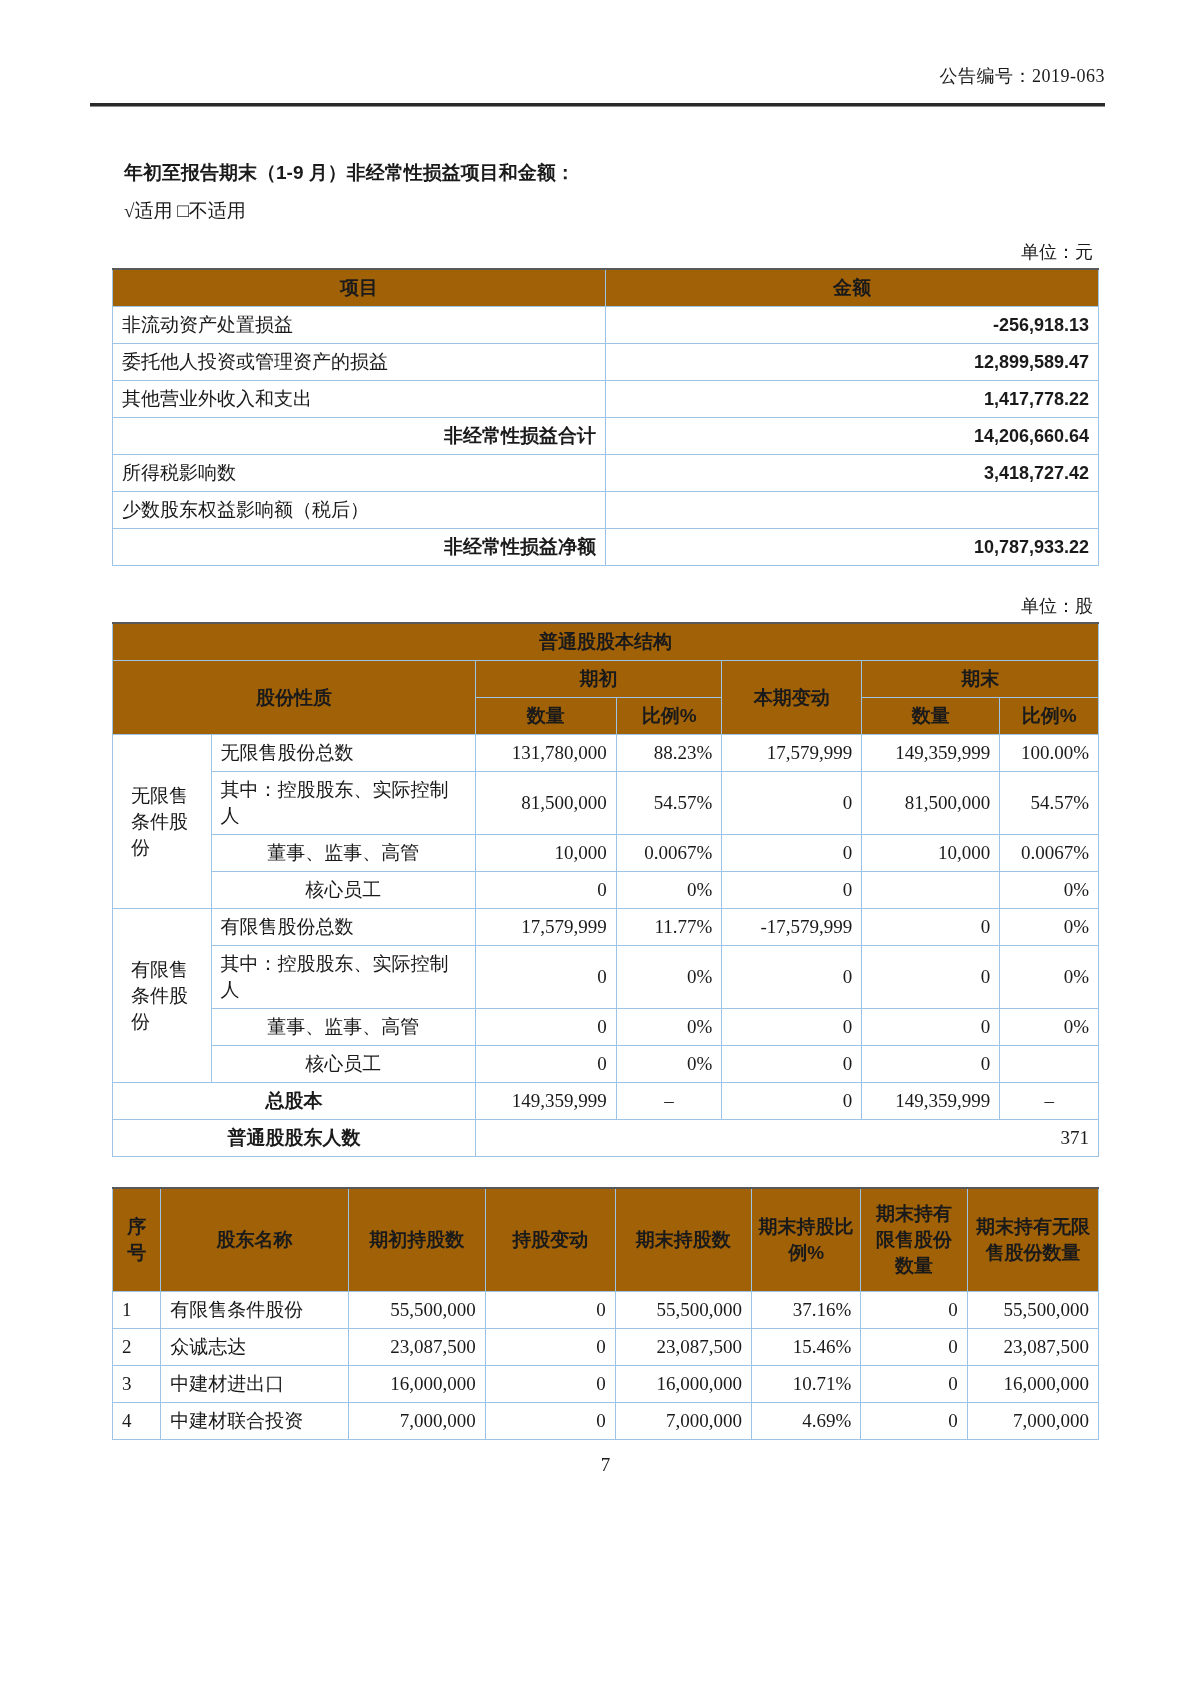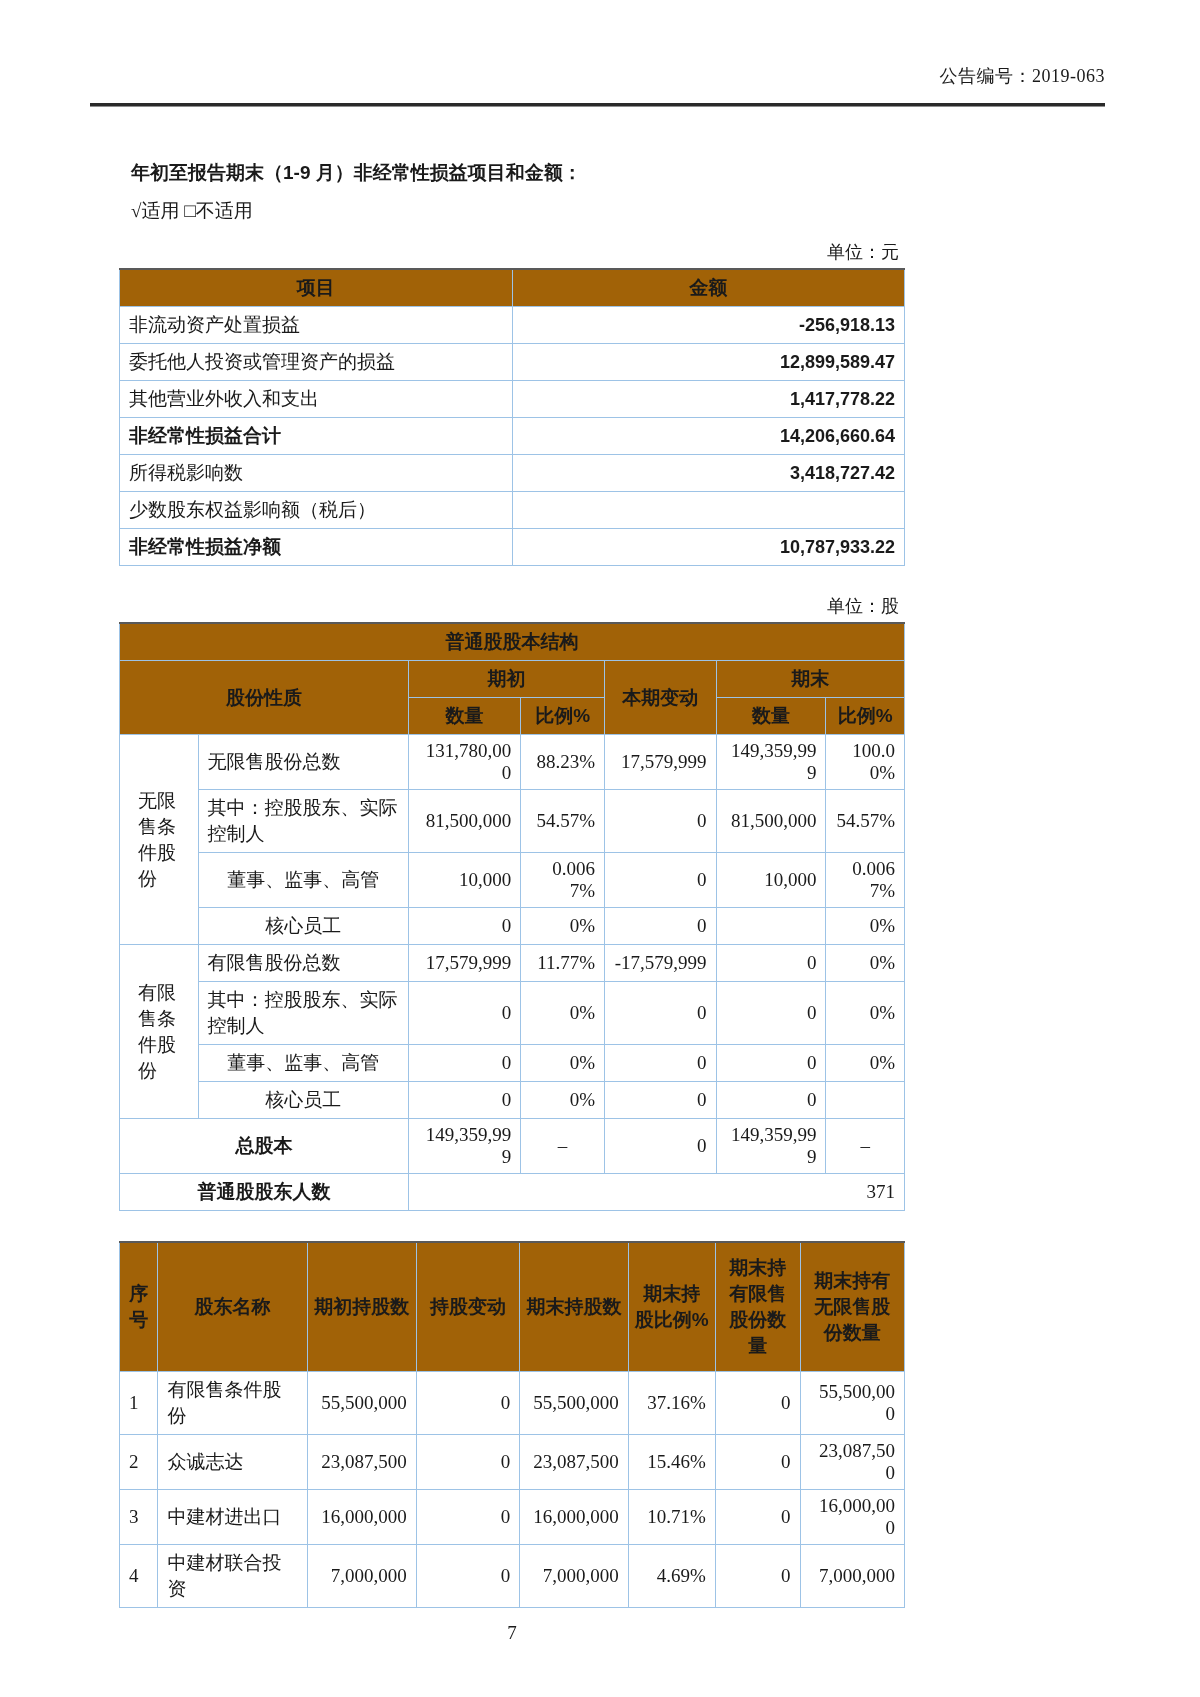--- a/index.html
+++ b/index.html
@@ -10,7 +10,7 @@
   }
   .meta{position:absolute;top:64px;right:95px;font-size:18px;letter-spacing:.5px;}
   .rule{position:absolute;top:103px;left:90px;width:1015px;height:3px;background:#2a2a2a;border-bottom:1px solid #8f8f8f;}
-  .main{position:absolute;top:150px;left:119px;width:786px;}
+  .main{position:absolute;top:150px;left:112px;width:987px;}
   .h1{font-family:"Liberation Sans","DejaVu Sans",sans-serif;font-weight:bold;font-size:19px;margin:10px 0 12px 12px;}
   .applic{font-size:19px;margin:0 0 16px 12px;}
   .unit{font-size:18px;text-align:right;padding-right:6px;margin-bottom:4px;}

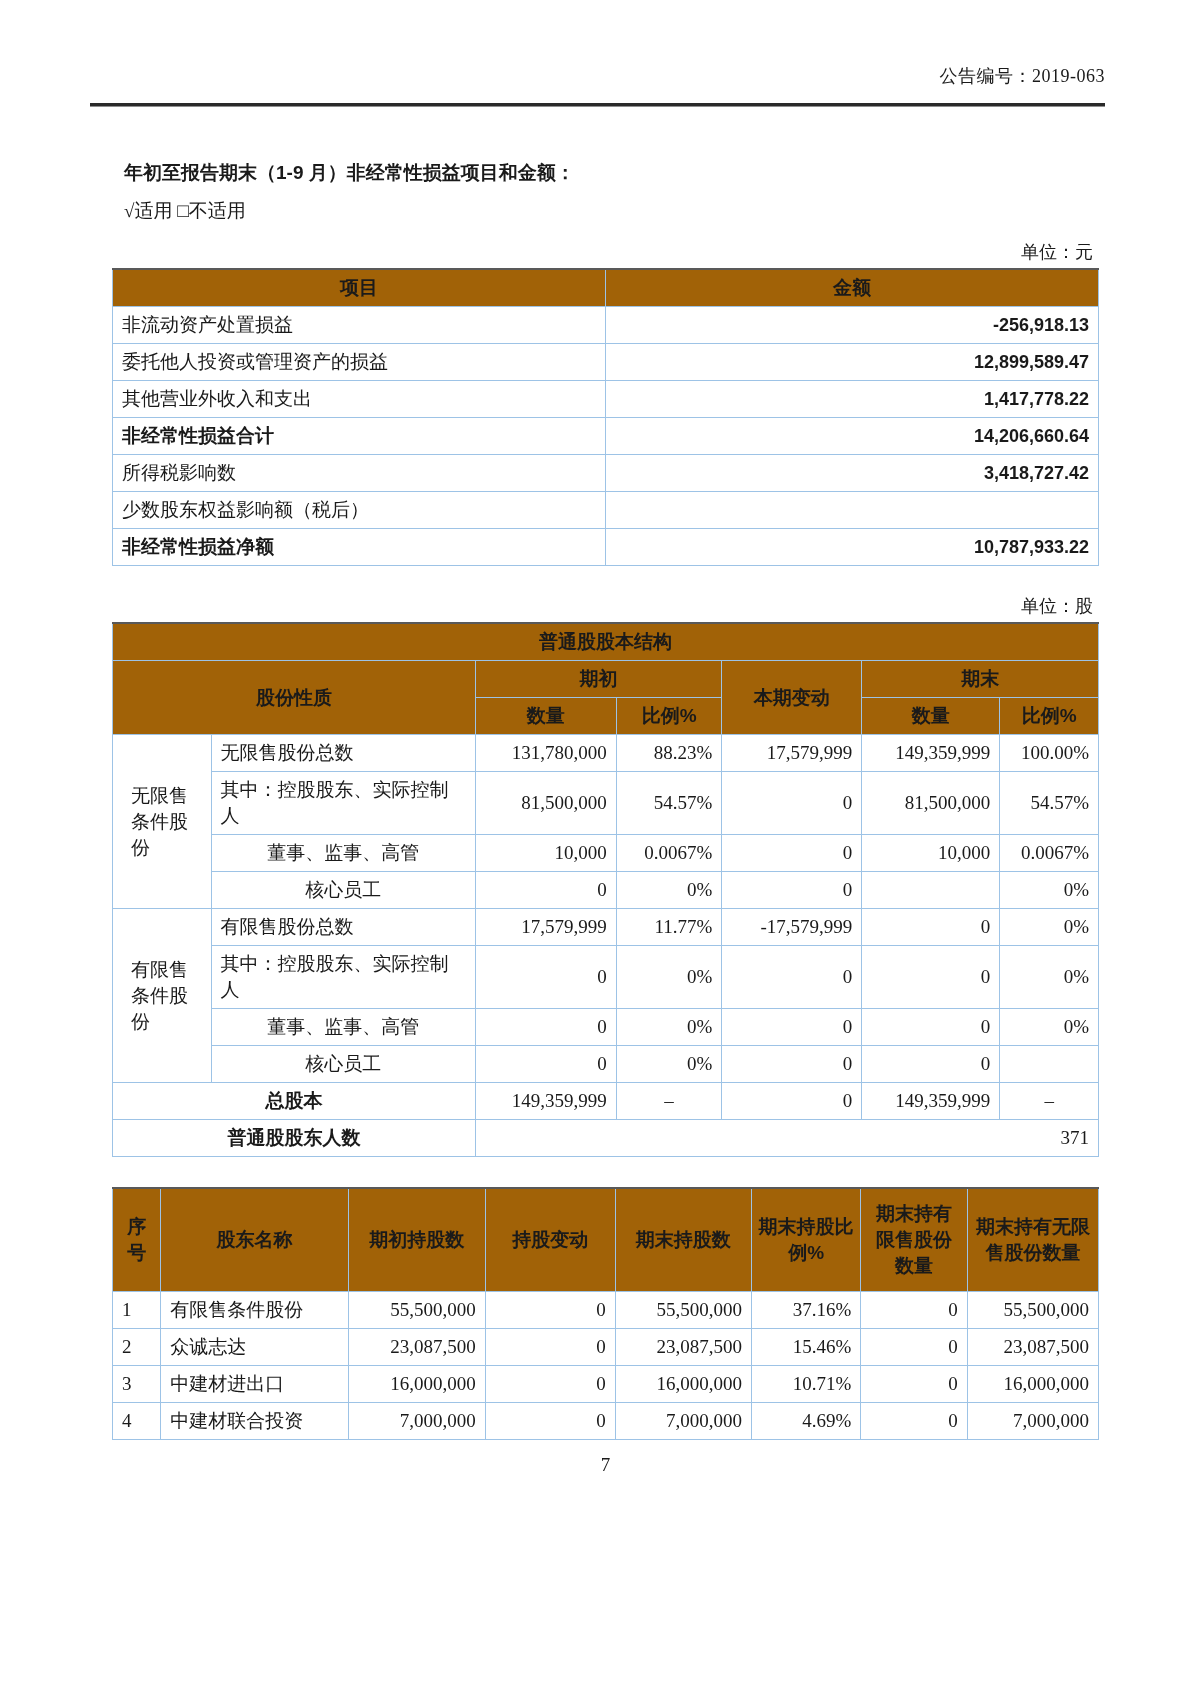--- a/index.html
+++ b/index.html
@@ -22,7 +22,7 @@
   }
   
   .tbl1 .amt{text-align:right;font-family:"Liberation Sans","DejaVu Sans",sans-serif;font-weight:bold;font-size:18px;}
-  .tbl1 .sumlbl{text-align:left;font-weight:bold;font-family:"Liberation Sans","DejaVu Sans",sans-serif;margin-top:25px;}
+  .tbl1 .sumlbl{text-align:right;font-weight:bold;font-family:"Liberation Sans","DejaVu Sans",sans-serif;margin-top:25px;}
   
   .h2{font-family:"Liberation Sans","DejaVu Sans",sans-serif;font-weight:bold;font-size:21px;margin:56px 0 0 22px;}
   .unit2{margin-top:28px;}

